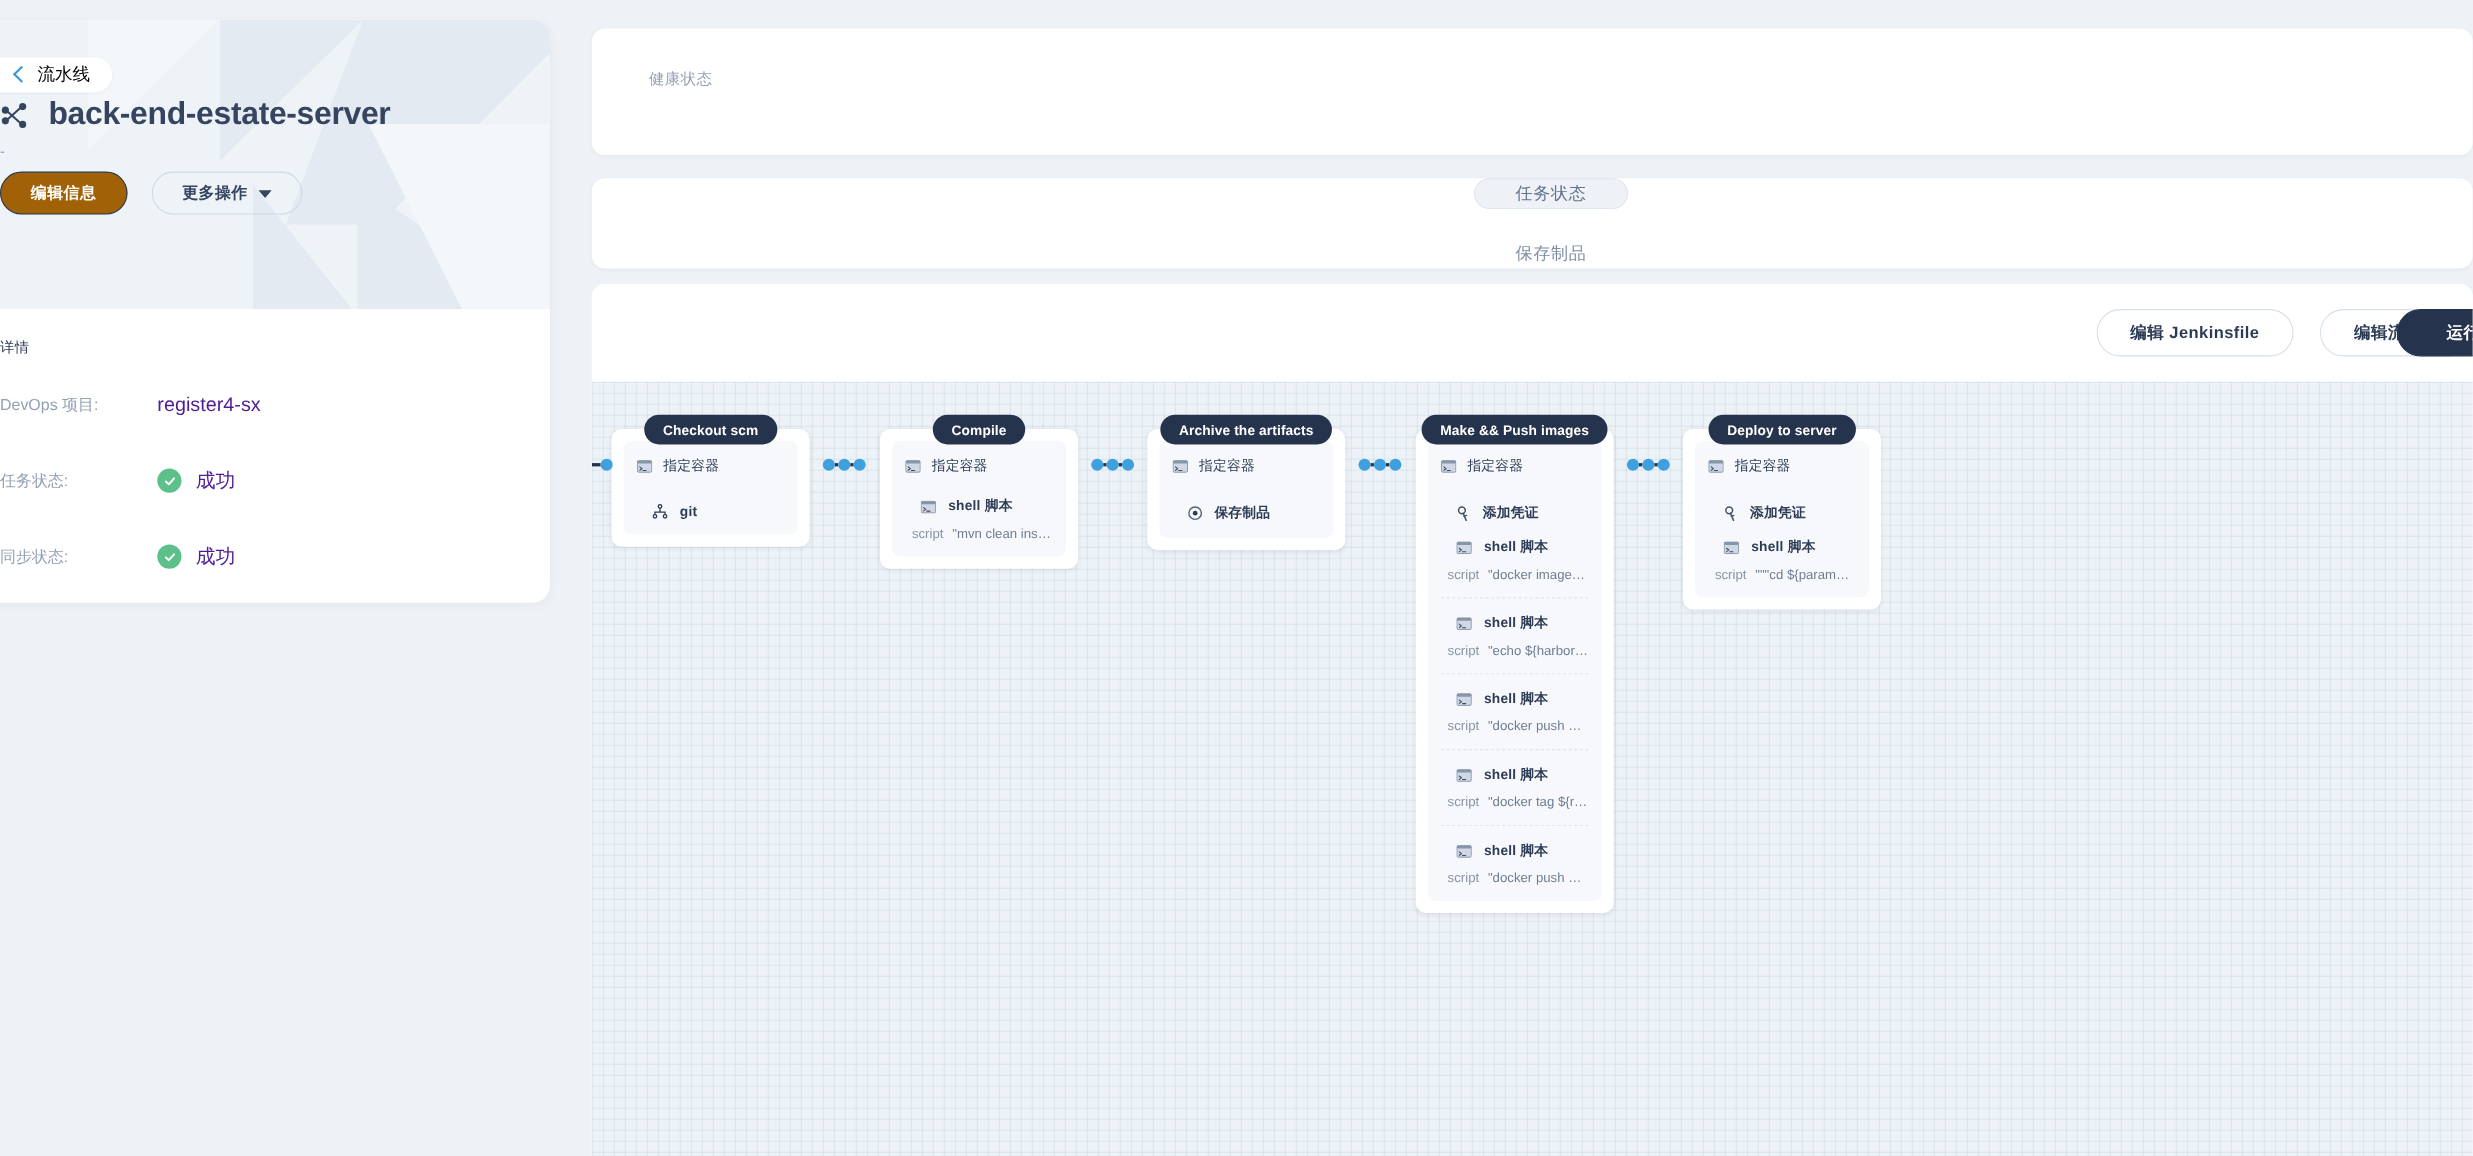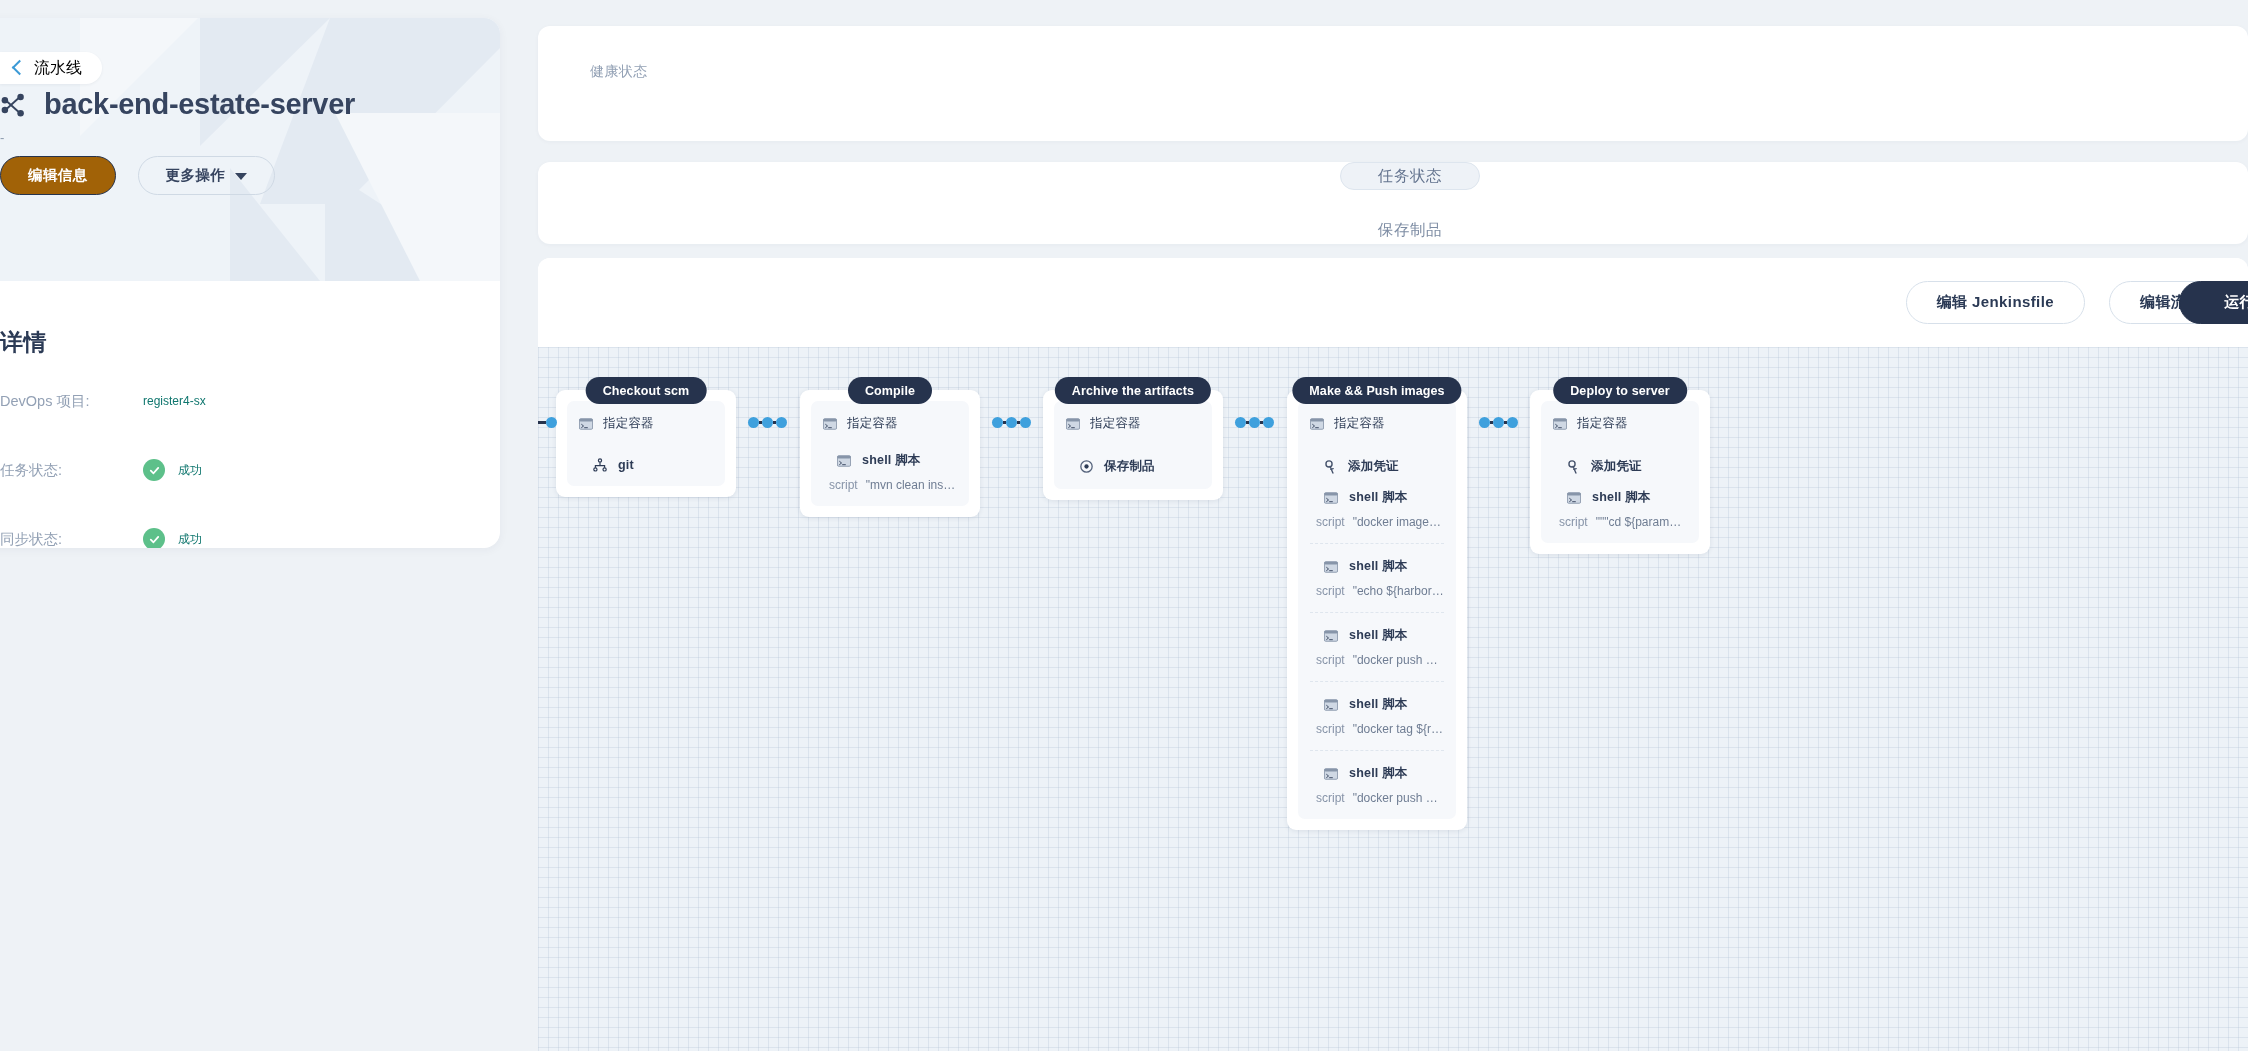--- a/index.html
+++ b/index.html
@@ -83,7 +83,7 @@
   }
 
   .side-body { padding: 26px 36px 0 180px; }
-  .side-h2 { font-size: 23px; font-weight: 700; color: #2b3a55; letter-spacing: .4px; margin-top: 20px; }
+  .side-h2 { font-size: 13px; font-weight: 400; color: #2b3a55; letter-spacing: .4px; }
   .detail-list { margin-top: 26px; }
   .detail-row {
     display: flex; align-items: center;

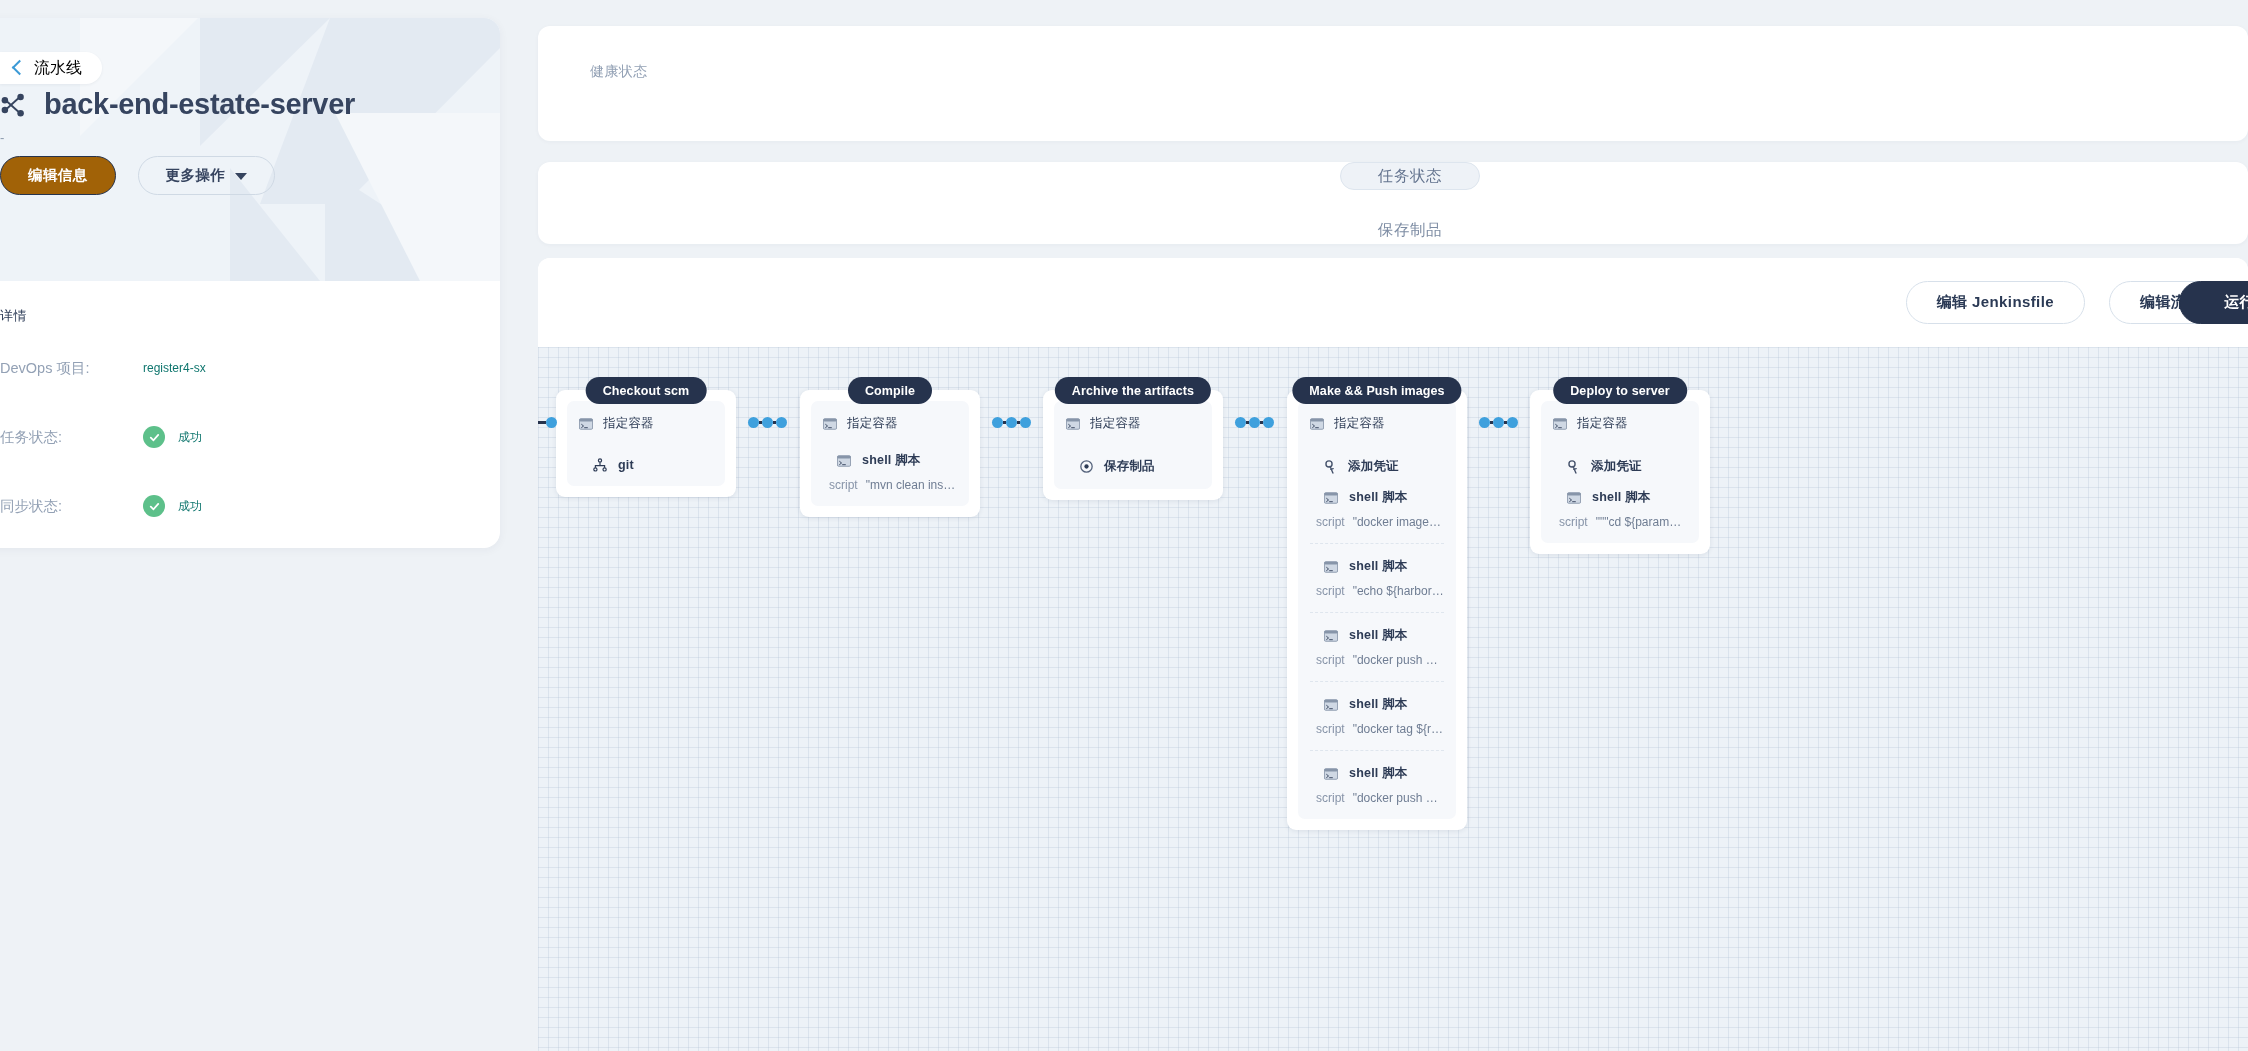--- a/index.html
+++ b/index.html
@@ -94,7 +94,7 @@
     font-size: 14.5px; color: #93a1b5;
   }
   .detail-value {
-    font-size: 12px; color: #0f766e;
+    font-size: 18px; color: #4c1d95;
     display: flex; align-items: center; gap: 13px;
   }
   .ok-circle {

